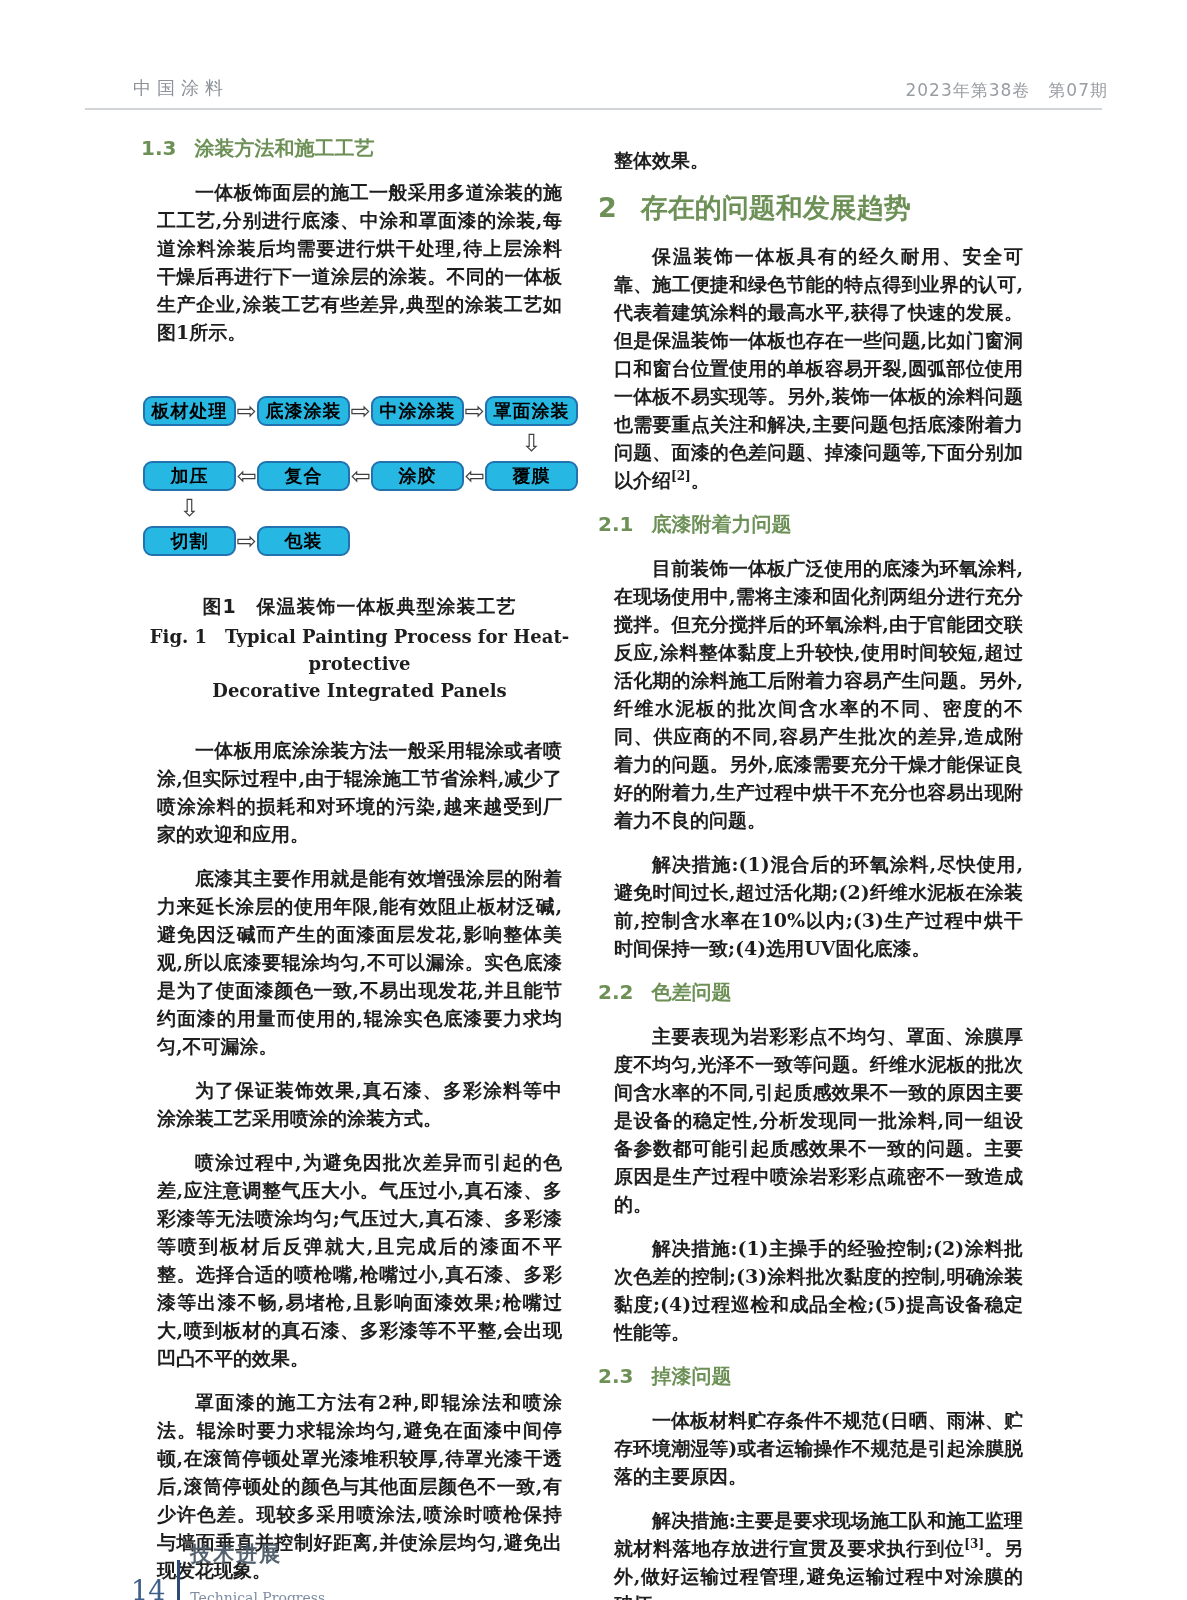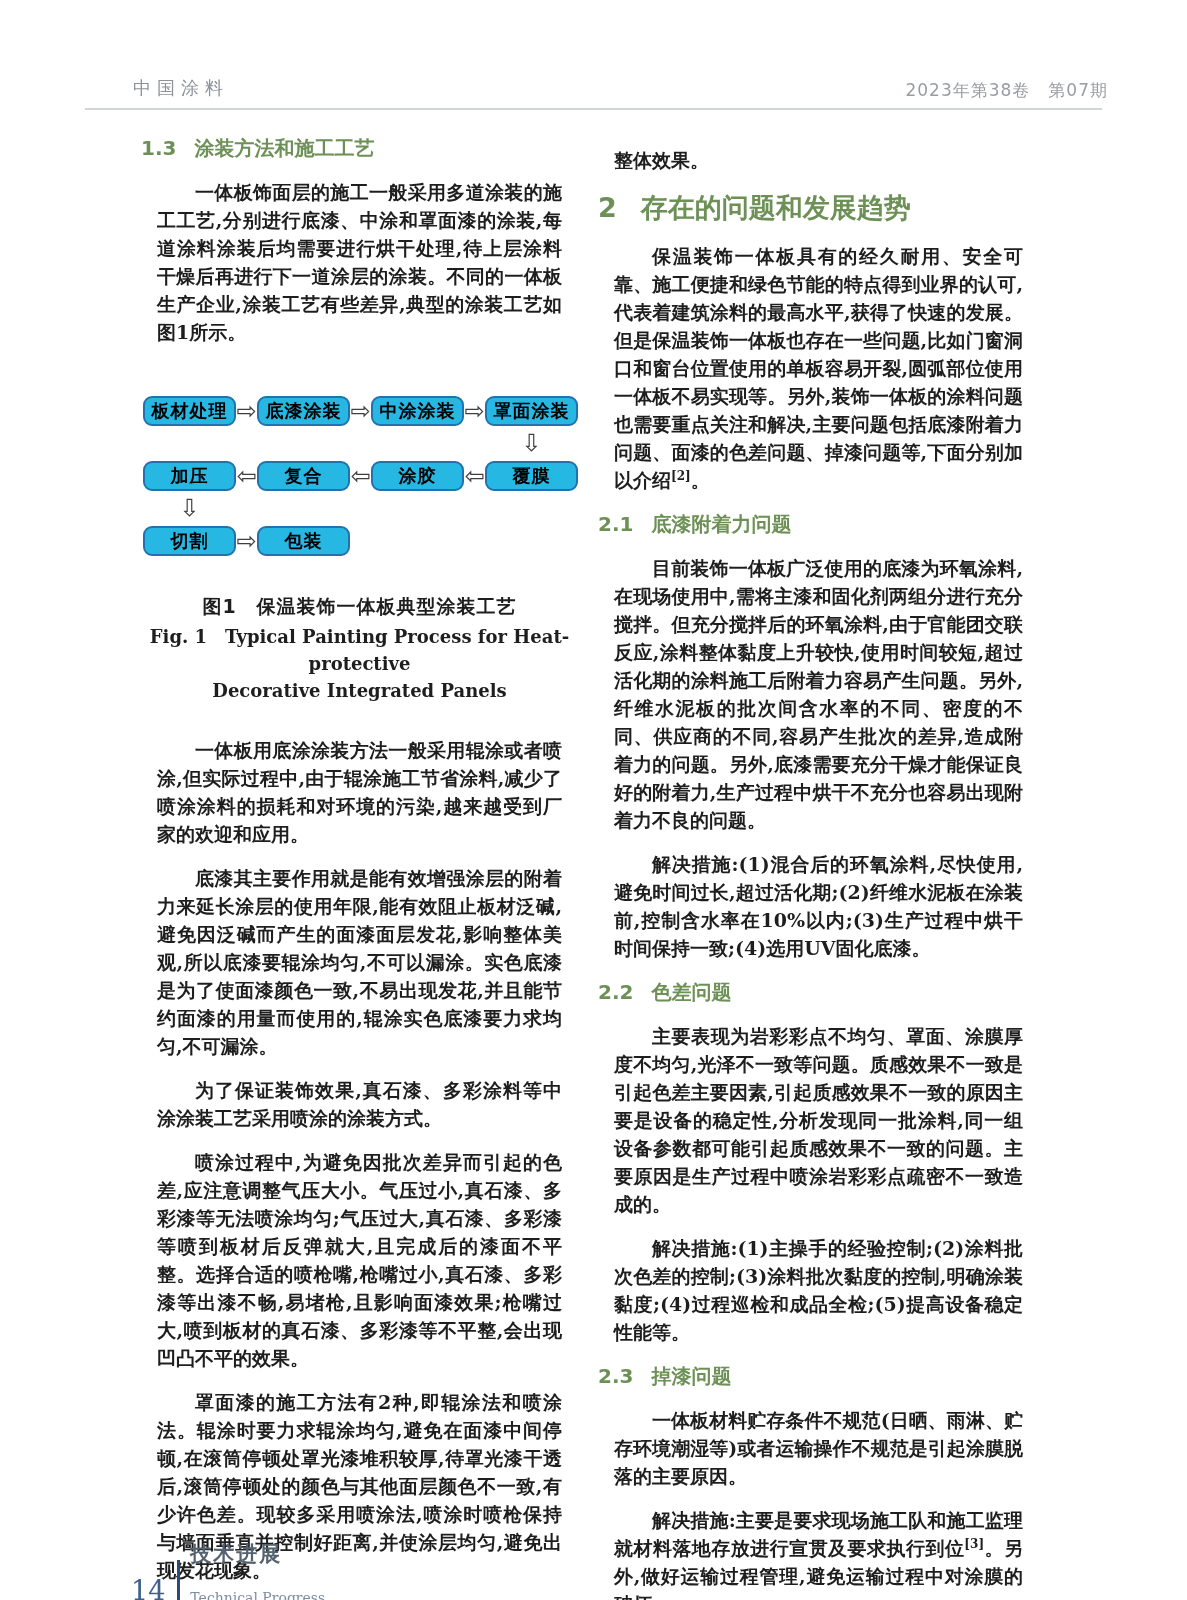--- a/index.html
+++ b/index.html
@@ -154,7 +154,7 @@
       <span class="h-num">2.2</span>
       <span>色差问题</span>
     </div>
-    <p class="body-p">主要表现为岩彩彩点不均匀、罩面、涂膜厚度不均匀,光泽不一致等问题。质感效果不一致是引起色差主要因素,引起质感效果不一致的原因主要是设备的稳定性,分析发现同一批涂料,同一组设备参数都可能引起质感效果不一致的问题。主要原因是生产过程中喷涂岩彩彩点疏密不一致造成的。</p>
+    <p class="body-p">主要表现为岩彩彩点不均匀、罩面、涂膜厚度不均匀,光泽不一致等问题。纤维水泥板的批次间含水率的不同,引起质感效果不一致的原因主要是设备的稳定性,分析发现同一批涂料,同一组设备参数都可能引起质感效果不一致的问题。主要原因是生产过程中喷涂岩彩彩点疏密不一致造成的。</p>
     <p class="body-p">解决措施:(1)主操手的经验控制;(2)涂料批次色差的控制;(3)涂料批次黏度的控制,明确涂装黏度;(4)过程巡检和成品全检;(5)提高设备稳定性能等。</p>
 
     <div class="h-sub">

